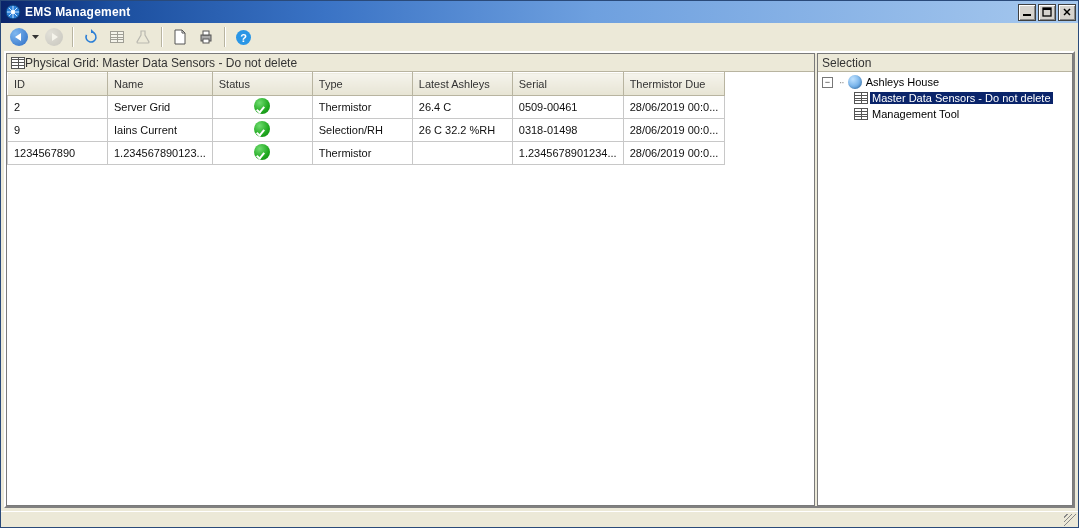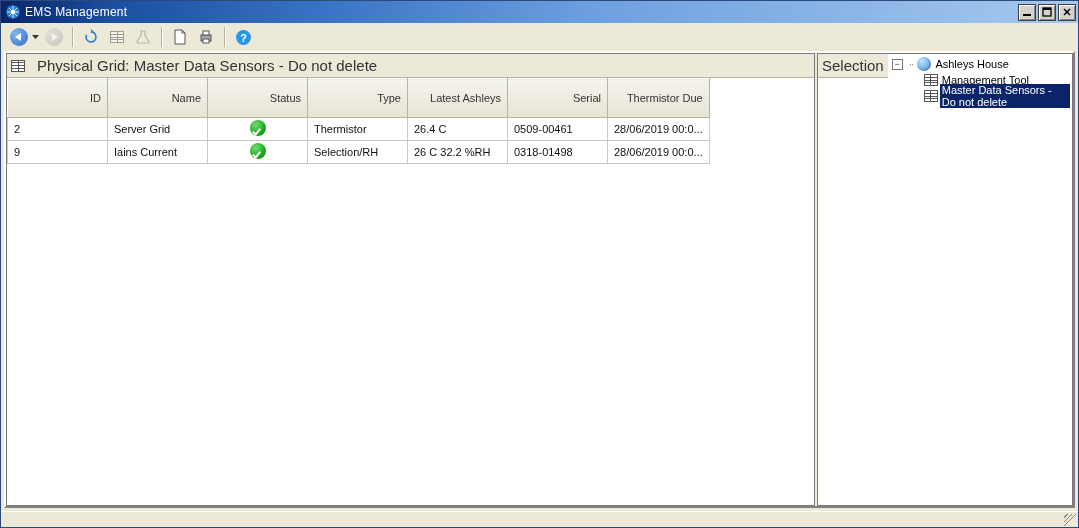--- a/index.html
+++ b/index.html
@@ -30,7 +30,7 @@
     margin-right: 4px;
     display: inline-flex; align-items: center; justify-content: center;
   }
-  .title-text { font-weight: normal; font-size: 12px; letter-spacing: 0.2px; }
+  .title-text { font-weight: bold; font-size: 12px; letter-spacing: 0.2px; }
   .title-spacer { flex: 1; }
   .winbtn {
     width: 18px; height: 17px; margin-left: 2px;

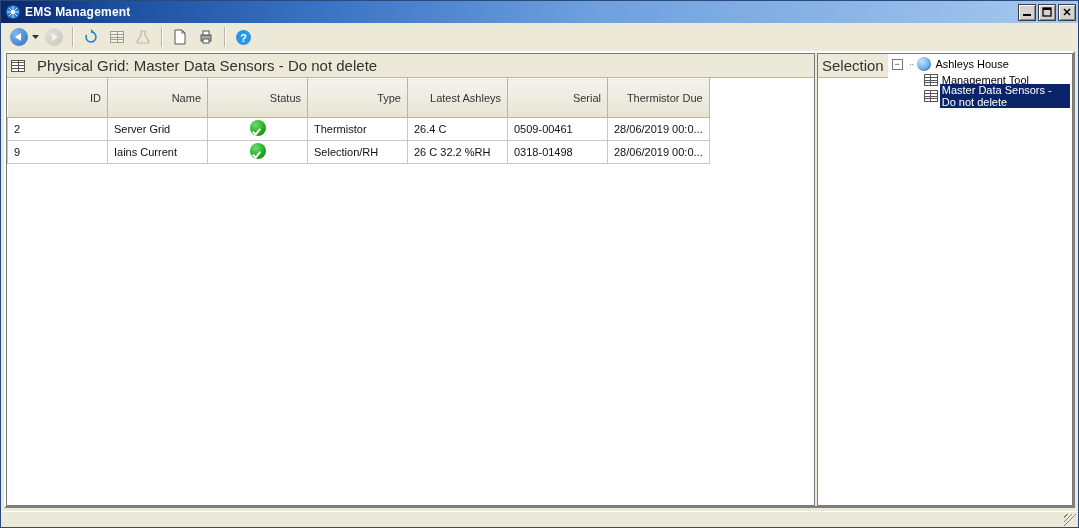--- a/index.html
+++ b/index.html
@@ -115,14 +115,14 @@
     margin-left: 2px;
   }
   .pane-header {
-    height: 24px;
+    height: 18px;
     background: #ece9d8;
     border-bottom: 1px solid #b8b4a0;
     display: flex; align-items: center;
     padding: 0 4px;
-    font-size: 15px;
+    font-size: 12px;
     color: #333;
-    gap: 12px;
+    gap: 0;
   }
   .pane-body {
     flex: 1; background: #fff; overflow: hidden;

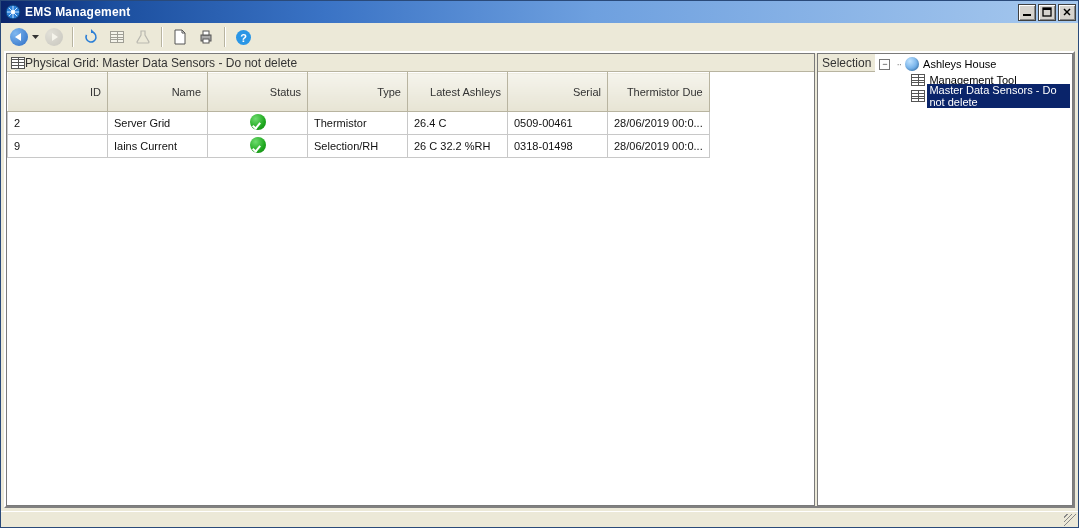--- a/index.html
+++ b/index.html
@@ -109,7 +109,7 @@
   }
   .right-pane {
     width: 256px;
-    display: flex; flex-direction: row;
+    display: flex; flex-direction: column;
     background: #fff;
     border: 1px solid #7a7a7a;
     margin-left: 2px;

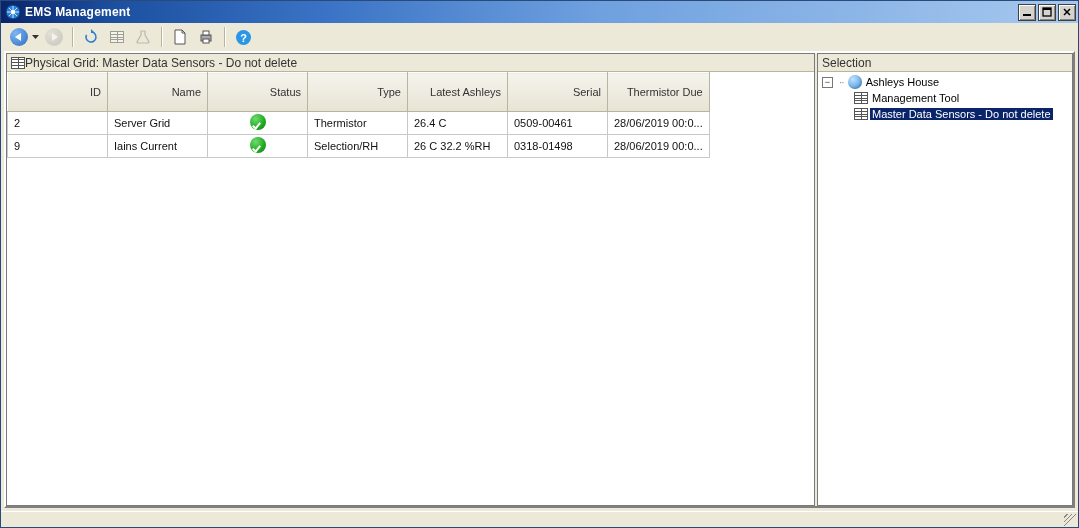--- a/index.html
+++ b/index.html
@@ -140,9 +140,9 @@
     border: 1px solid #b8b4a0;
     border-top-color: #fff;
     border-left-color: #fff;
-    text-align: right;
+    text-align: left;
     font-weight: normal;
-    padding: 13px 6px;
+    padding: 5px 6px;
     height: 20px;
     color: #333;
     white-space: nowrap;

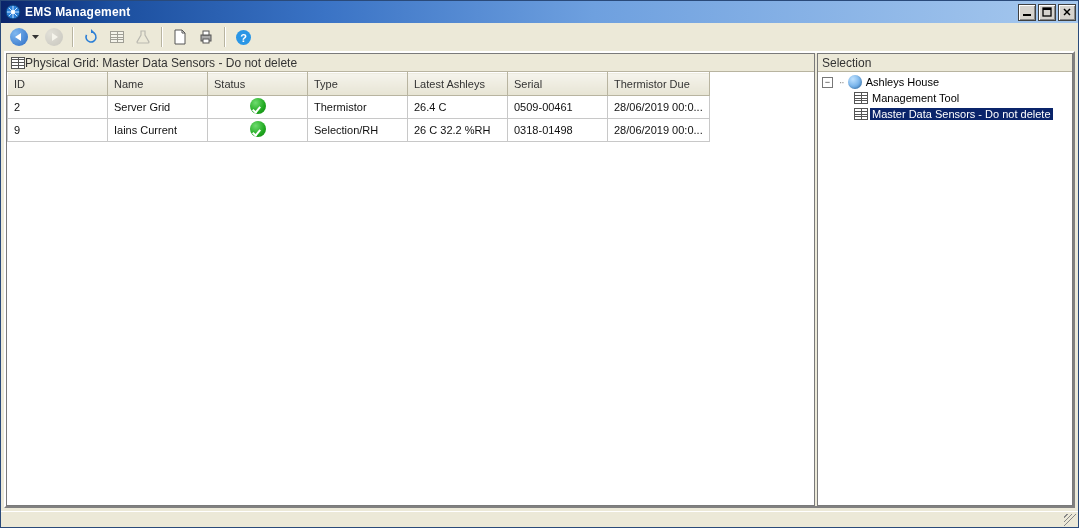--- a/index.html
+++ b/index.html
@@ -404,13 +404,13 @@
               <span class="ico">
                 <span class="table-icon"></span>
               </span>
-              <span class="tree-label">Management Tool</span>
+              <span class="tree-label selected">Master Data Sensors - Do not delete</span>
             </div>
             <div class="tree-row" style="padding-left: 34px;">
               <span class="ico">
                 <span class="table-icon"></span>
               </span>
-              <span class="tree-label selected">Master Data Sensors - Do not delete</span>
+              <span class="tree-label">Management Tool</span>
             </div>
           </div>
       </div>

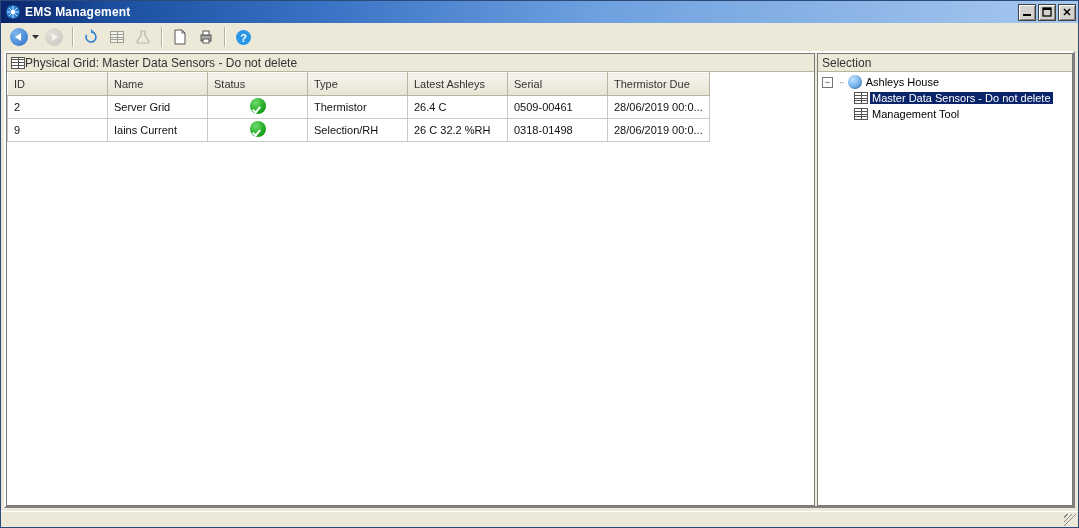--- a/index.html
+++ b/index.html
@@ -381,6 +381,15 @@
                 <td>0318-01498</td>
                 <td>28/06/2019 00:0...</td>
               </tr>
+              <tr>
+                <td>1234567890</td>
+                <td>1.234567890123...</td>
+                <td class="center"><span class="ok-badge"></span></td>
+                <td>Thermistor</td>
+                <td></td>
+                <td>1.2345678901234...</td>
+                <td>28/06/2019 00:0...</td>
+              </tr>
             </tbody>
         </table>
       </div>

